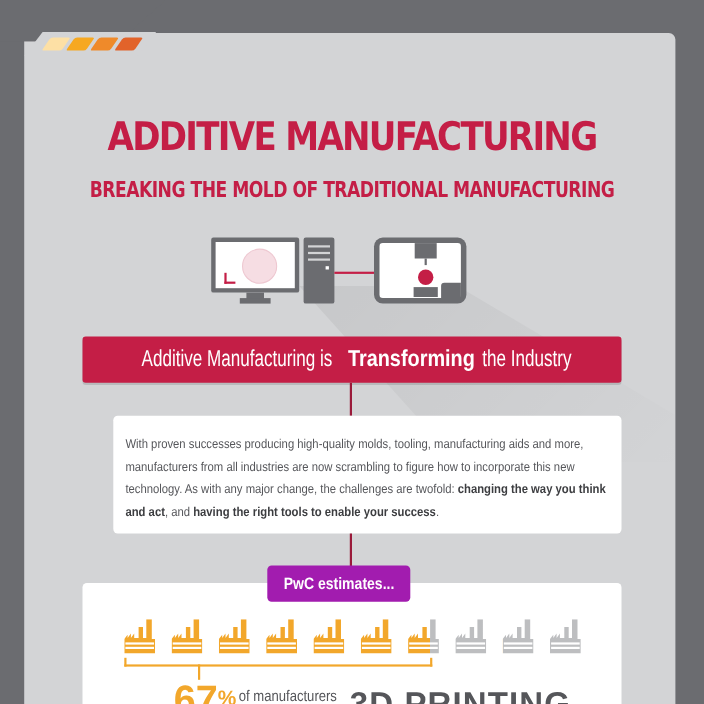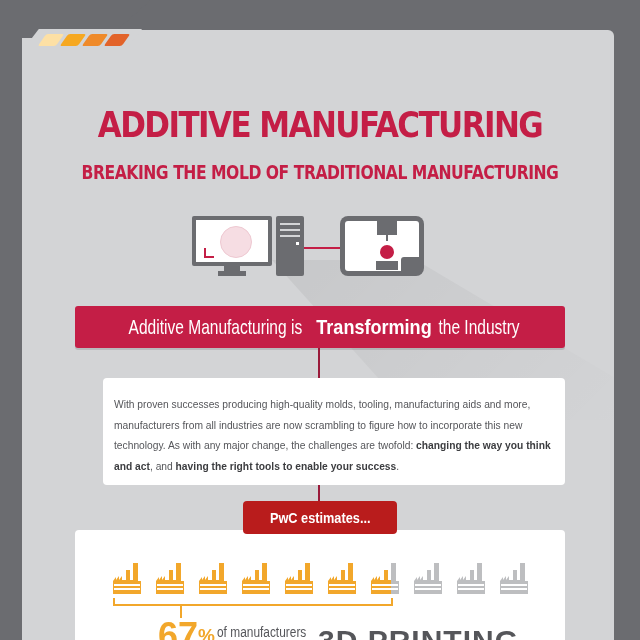--- a/index.html
+++ b/index.html
@@ -35,7 +35,7 @@
   .textbox p{margin:0;position:absolute;left:11px;top:16px;width:500px;font-size:11.6px;line-height:20.5px;color:#55565a;transform:scaleX(0.885);transform-origin:left top;}
   .textbox b{color:#3c3d40;}
   .statbox{position:absolute;left:75px;top:530px;width:490px;height:130px;background:#fff;border-radius:4px;}
-  .pwc{position:absolute;left:243px;top:501px;width:154px;height:33px;background:#b91c1c;border-radius:4px;color:#fff;font-weight:bold;text-align:center;line-height:33px;font-size:15px;}
+  .pwc{position:absolute;left:243px;top:514px;width:130px;height:33px;background:#a21caf;border-radius:4px;color:#fff;font-weight:bold;text-align:center;line-height:33px;font-size:15px;}
   .pwc span{display:inline-block;transform:scaleX(0.85);}
   .factories{position:absolute;left:113px;top:563px;height:32px;width:440px;}
   .factory{position:absolute;top:0;width:28px;height:31px;}

